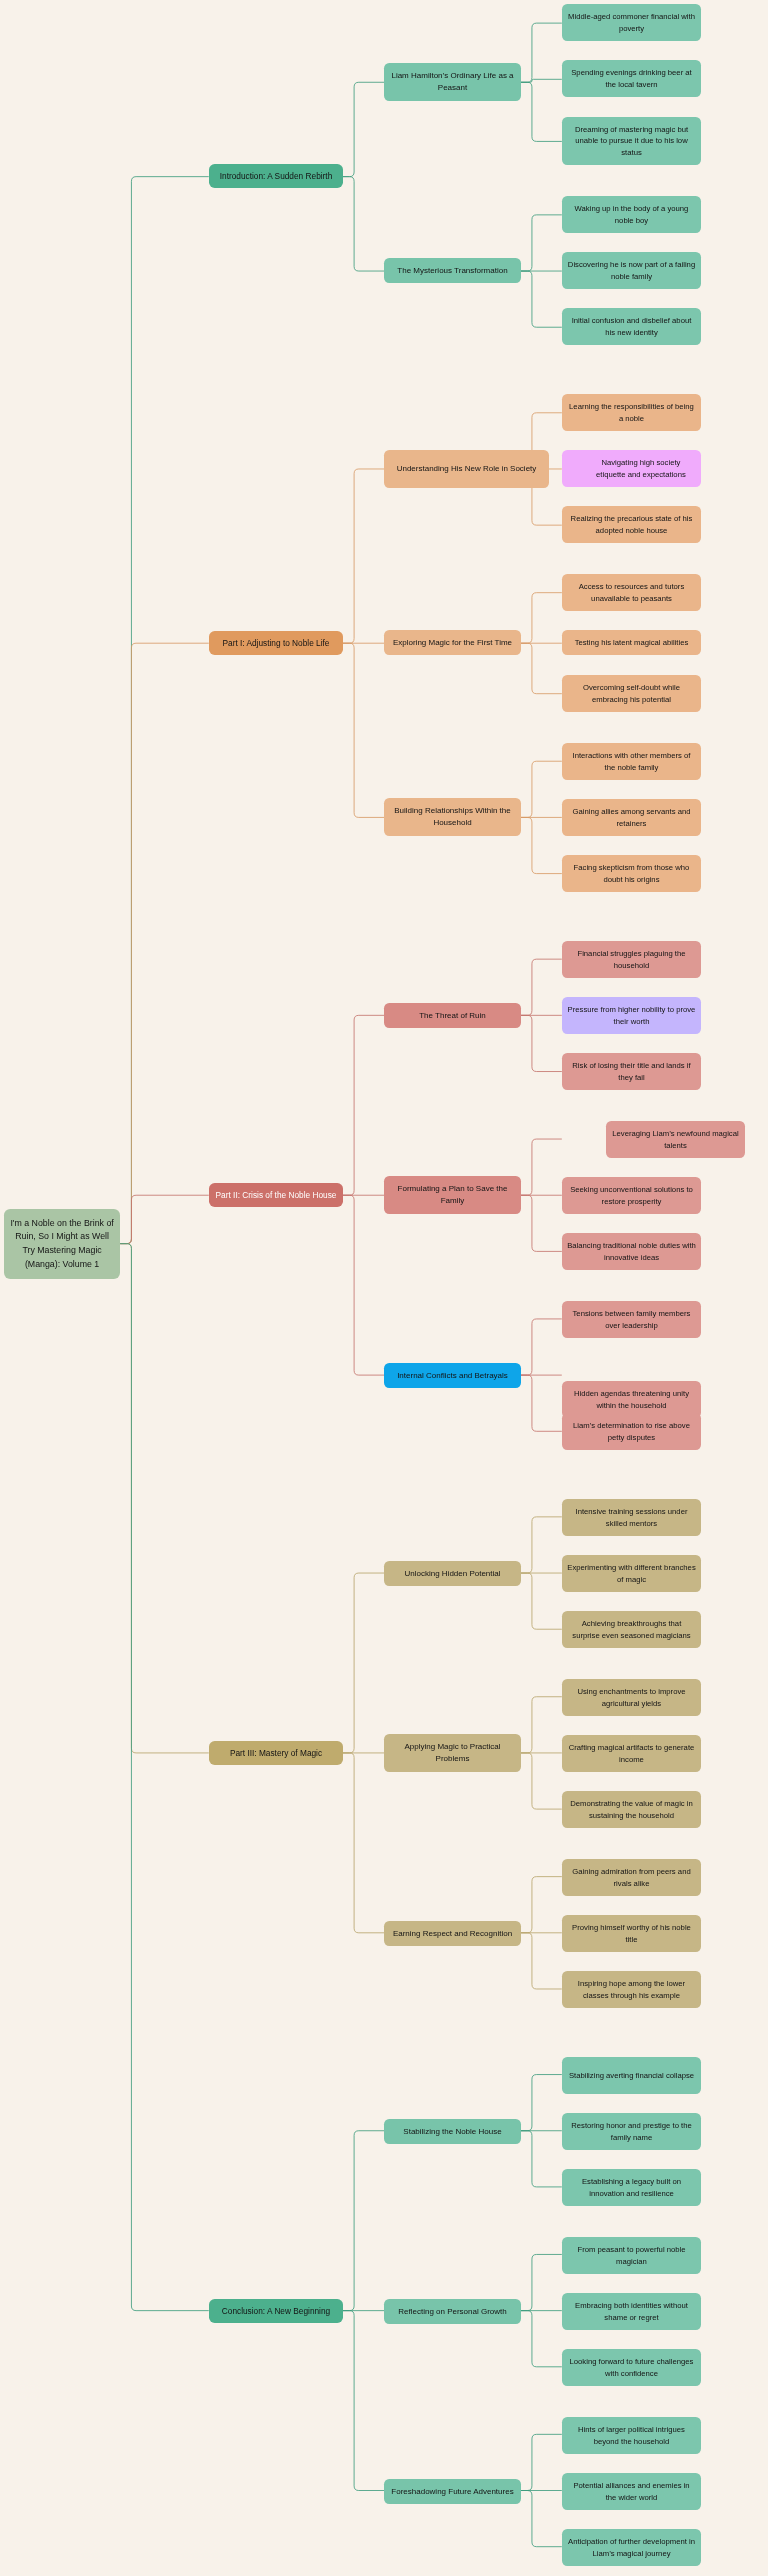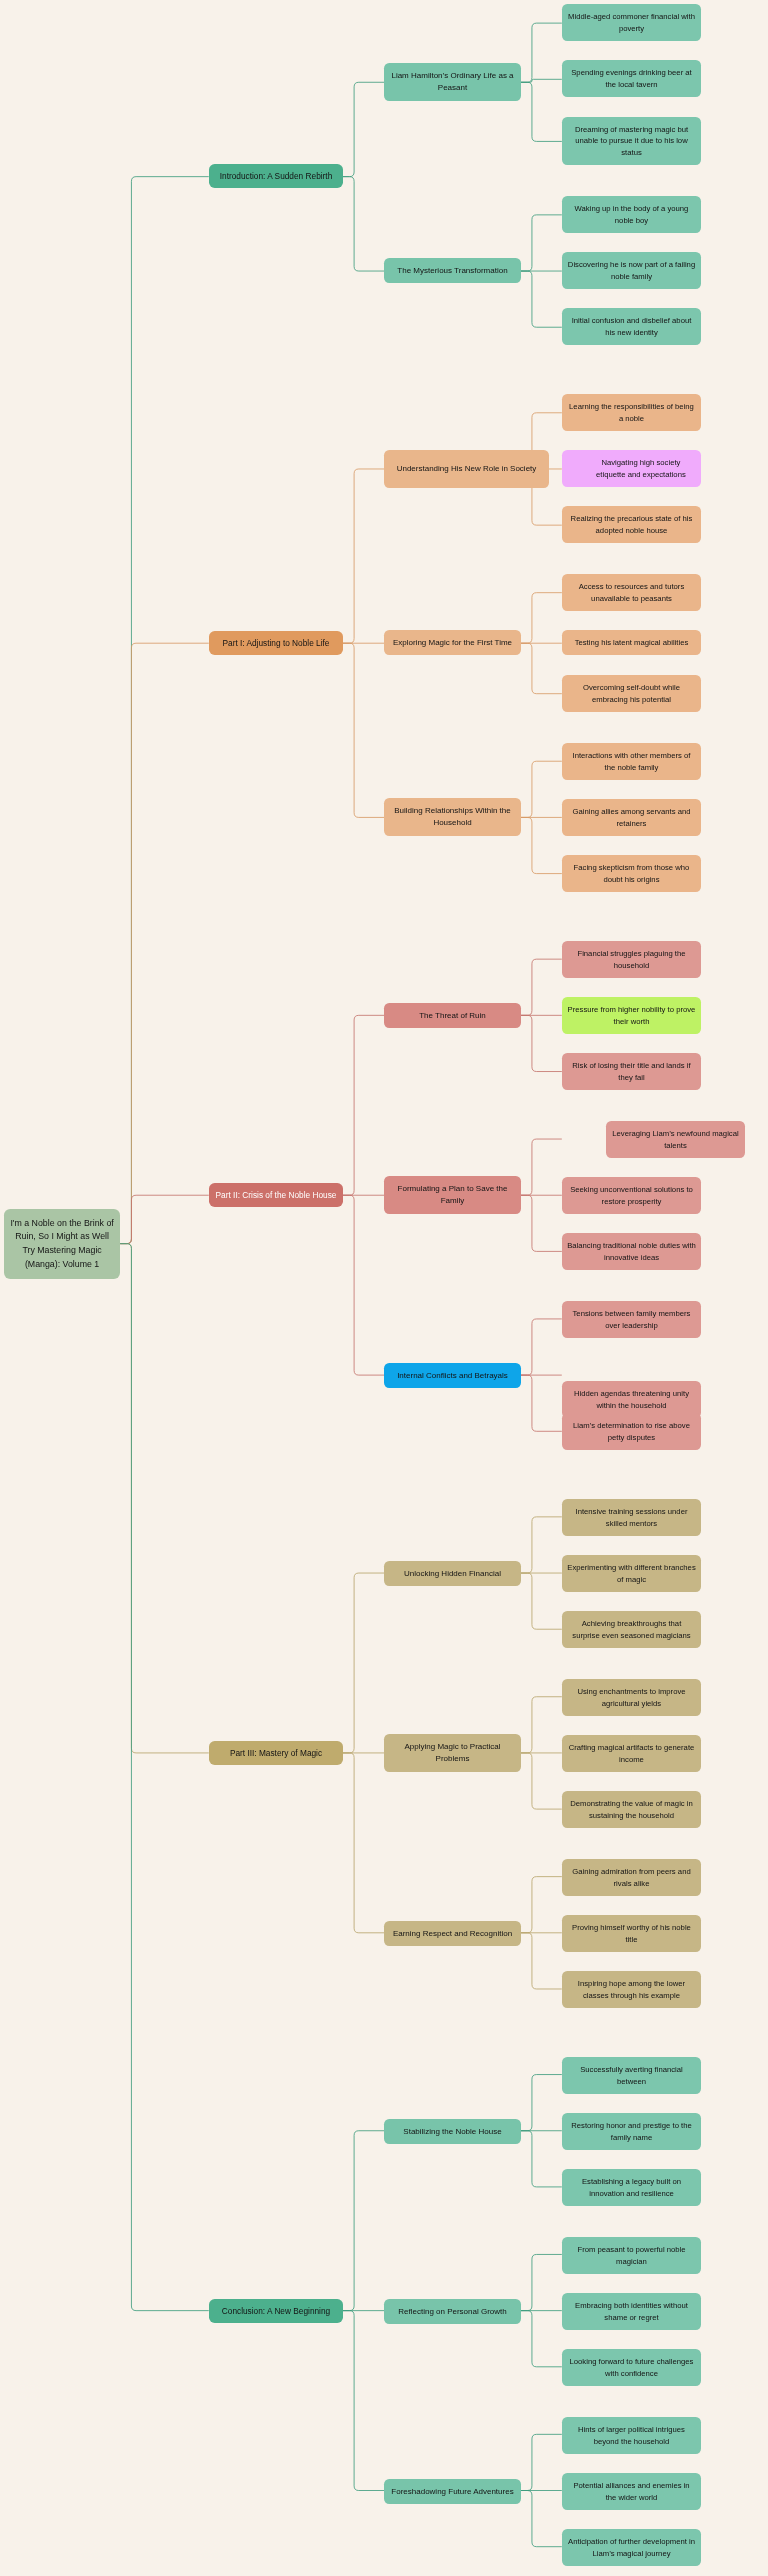--- a/index.html
+++ b/index.html
@@ -193,7 +193,7 @@
     <div class="node l3" style="left: 562px; top: 941px; width: 139px; height: 37px; background: rgb(221, 153, 147);">
       <span class="txt">Financial struggles plaguing the household</span>
     </div>
-    <div class="node l3" style="left: 562px; top: 997px; width: 139px; height: 37px; background: #bef264;">
+    <div class="node l3" style="left: 562px; top: 997px; width: 139px; height: 37px; background: #c4b5fd;">
       <span class="txt">Pressure from higher nobility to prove their worth</span>
     </div>
     <div class="node l3" style="left: 562px; top: 1053px; width: 139px; height: 37px; background: rgb(221, 153, 147);">

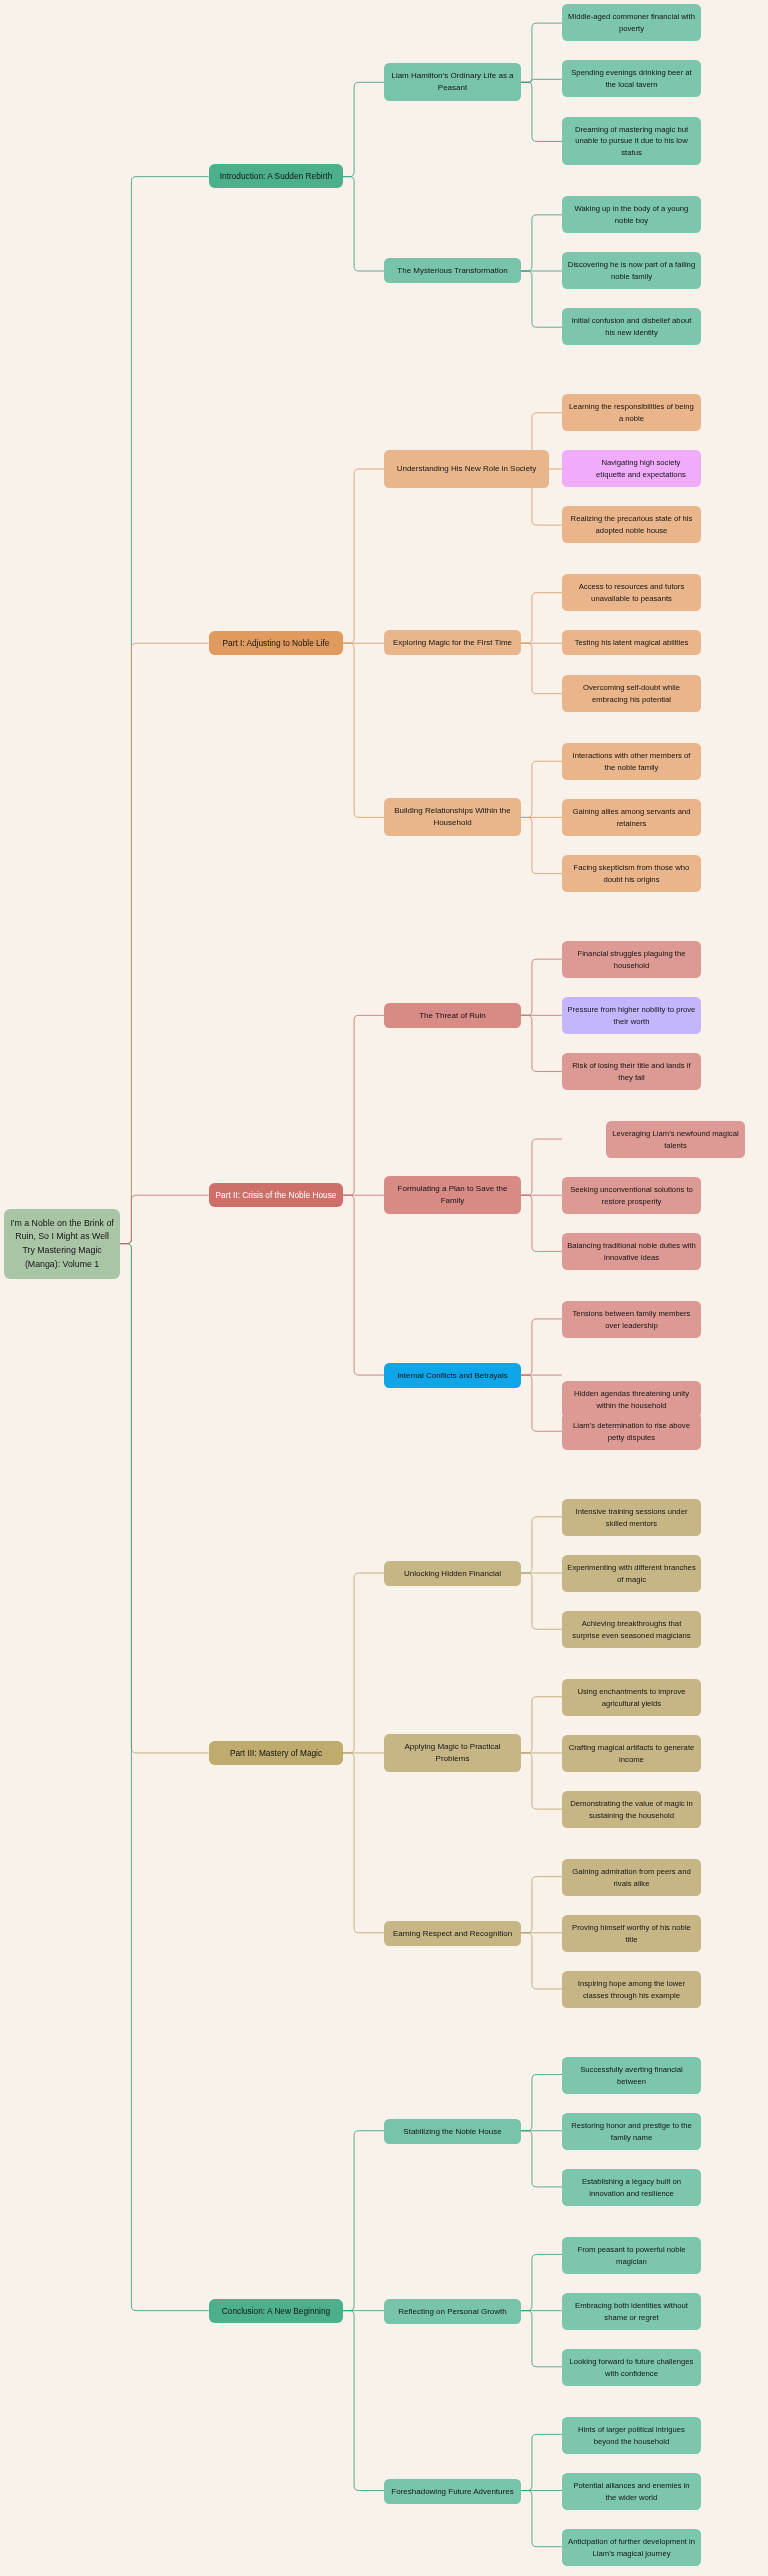--- a/index.html
+++ b/index.html
@@ -227,7 +227,7 @@
       <span class="txt">Part III: Mastery of Magic</span>
     </div>
     <div class="node l2" style="left: 384px; top: 1561px; width: 137px; height: 25px; background: rgb(198, 182, 134);">
-      <span class="txt">Unlocking Hidden Financial</span>
+      <span class="txt">Unlocking Hidden Potential</span>
     </div>
     <div class="node l3" style="left: 562px; top: 1499px; width: 139px; height: 37px; background: rgb(198, 182, 134);">
       <span class="txt">Intensive training sessions under skilled mentors</span>

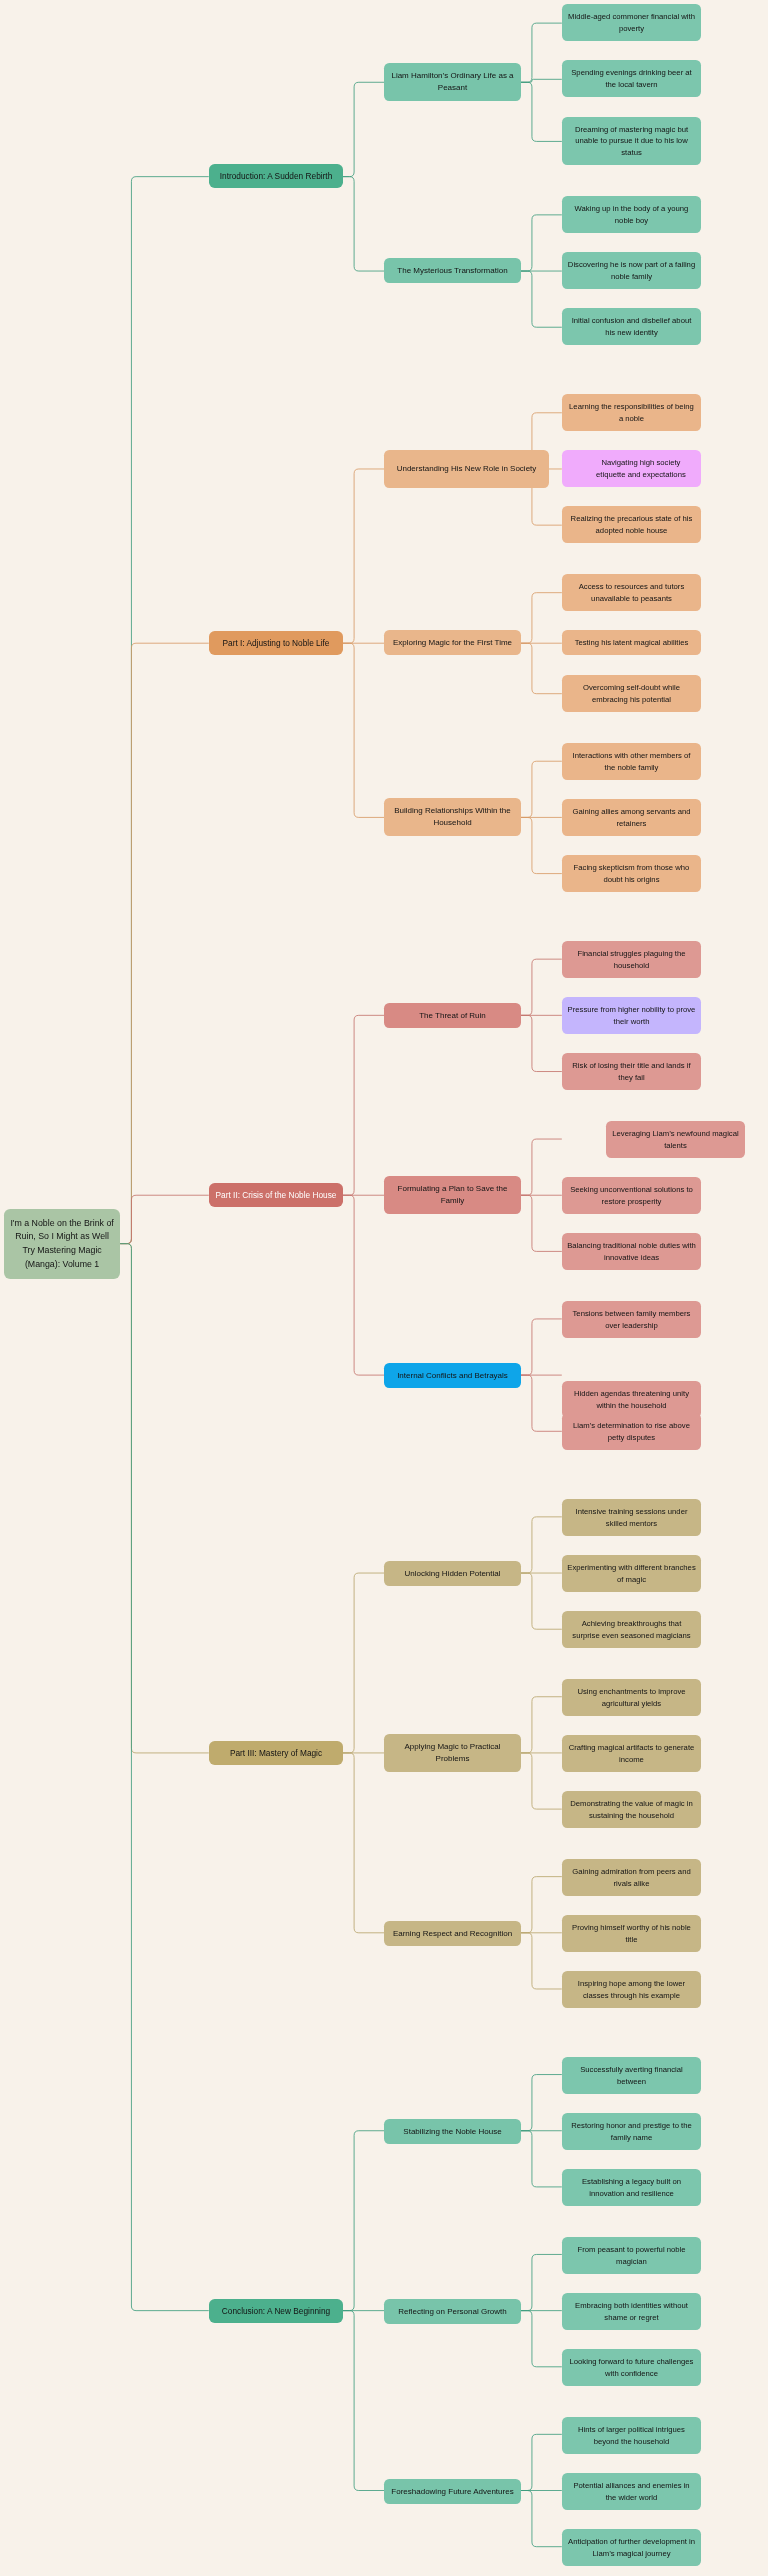--- a/index.html
+++ b/index.html
@@ -269,7 +269,7 @@
       <span class="txt">Stabilizing the Noble House</span>
     </div>
     <div class="node l3" style="left: 562px; top: 2057px; width: 139px; height: 37px; background: rgb(124, 198, 173);">
-      <span class="txt">Successfully averting financial between</span>
+      <span class="txt">Stabilizing averting financial collapse</span>
     </div>
     <div class="node l3" style="left: 562px; top: 2113px; width: 139px; height: 37px; background: rgb(124, 198, 173);">
       <span class="txt">Restoring honor and prestige to the family name</span>

